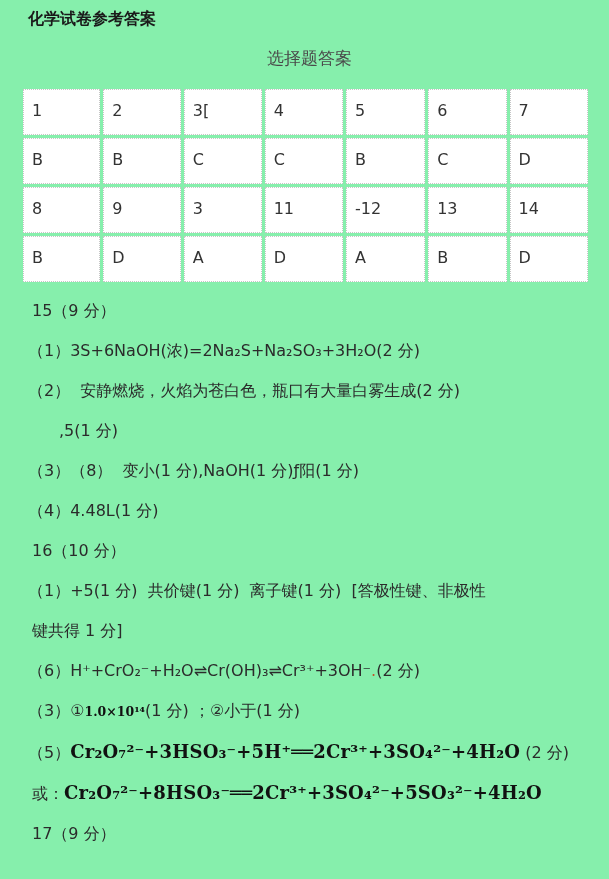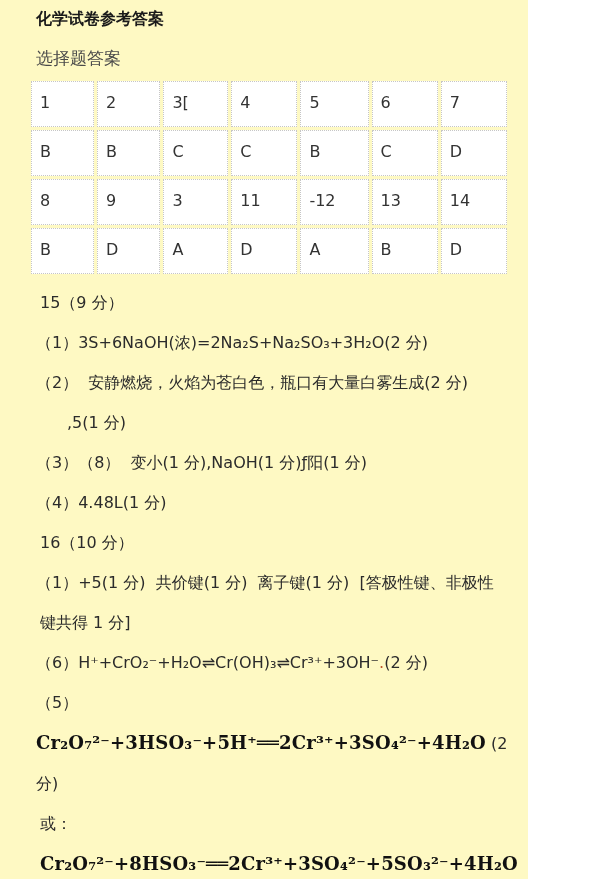--- a/index.html
+++ b/index.html
@@ -4,9 +4,9 @@
 <style>
   html, body { margin: 0; padding: 0; background: #ffffff; }
   .doc {
-    width: 528px; height: 879px; box-sizing: border-box;
-    background: #fef9c3; overflow: hidden;
-    padding: 8px 18px 0 28px;
+    width: 609px; height: 879px; box-sizing: border-box;
+    background: #86efac; overflow: hidden;
+    padding: 8px 18px 0 20px;
     font-family: "DejaVu Sans", "Liberation Sans", sans-serif;
     color: #2b2b2b;
   }

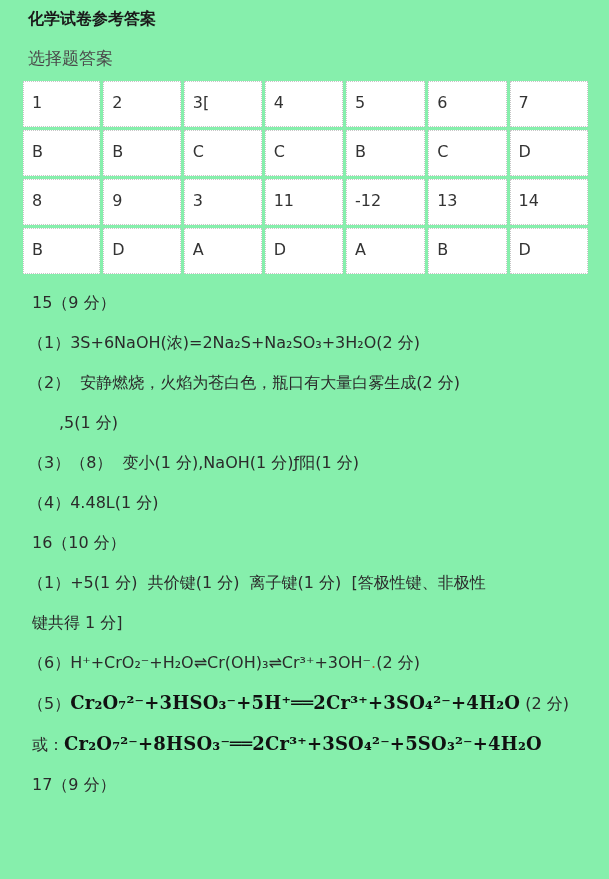--- a/index.html
+++ b/index.html
@@ -16,7 +16,7 @@
   }
   .subtitle {
     font-size: 17px; font-weight: normal; color: #4a4a4a;
-    line-height: 24px; margin: 0 0 8px 8px;
+    line-height: 24px; margin: 0 0 16px 8px; text-align: center;
   }
   table.answers {
     border-collapse: separate; border-spacing: 3px;

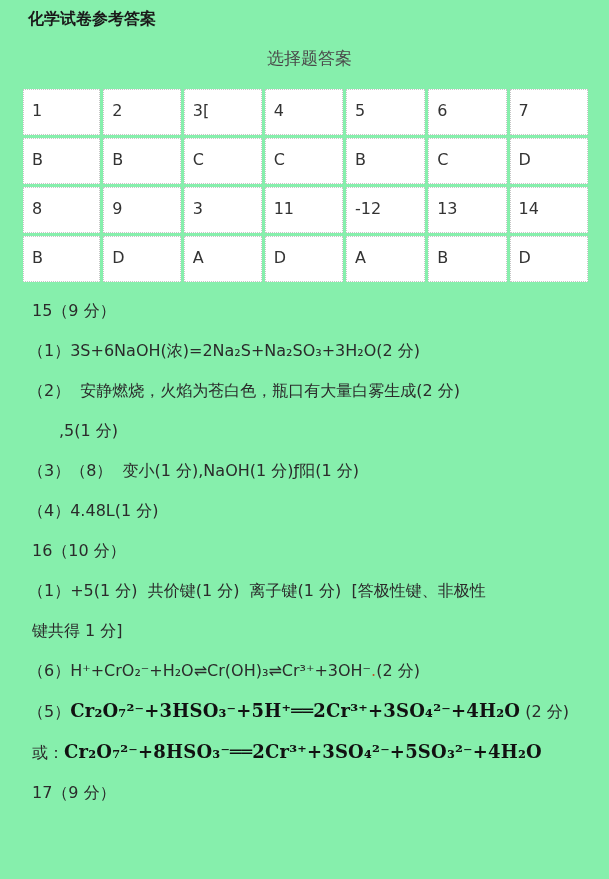--- a/index.html
+++ b/index.html
@@ -109,6 +109,7 @@
 
   <p class="line"><span>（6）H⁺+CrO₂⁻+H₂O⇌Cr(OH)₃⇌Cr³⁺+3OH⁻</span><span class="red-dot">.</span><span>(2 分)</span></p>
 
+  <p class="line"><span>（3）①</span><span class="chem-serif-sm">1.0×10¹⁴</span><span>(1 分) ；②小于(1 分)</span></p>
 
 
   <p class="line"><span>（5）</span><span class="chem-serif">Cr₂O₇²⁻+3HSO₃⁻+5H⁺══2Cr³⁺+3SO₄²⁻+4H₂O</span><span> (2 分)</span></p>

